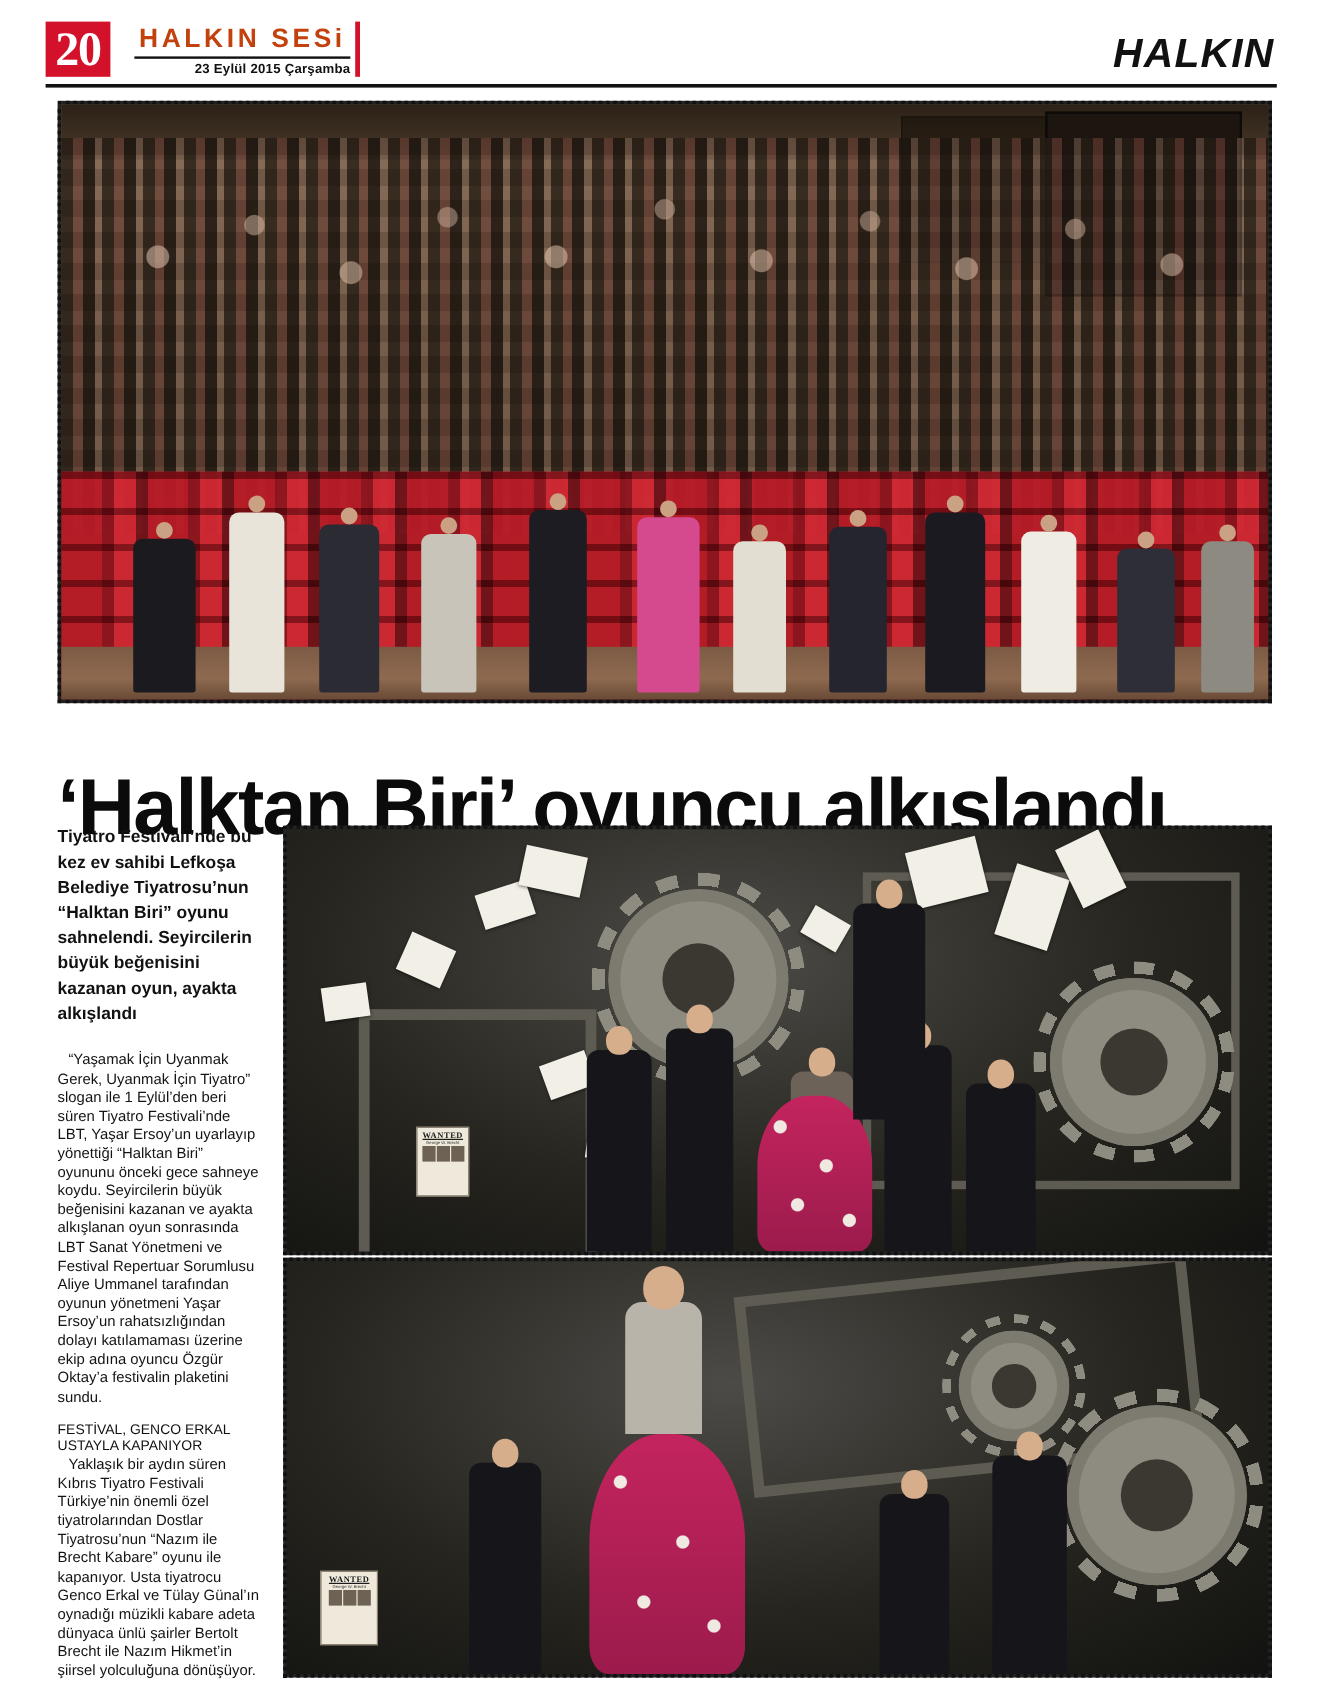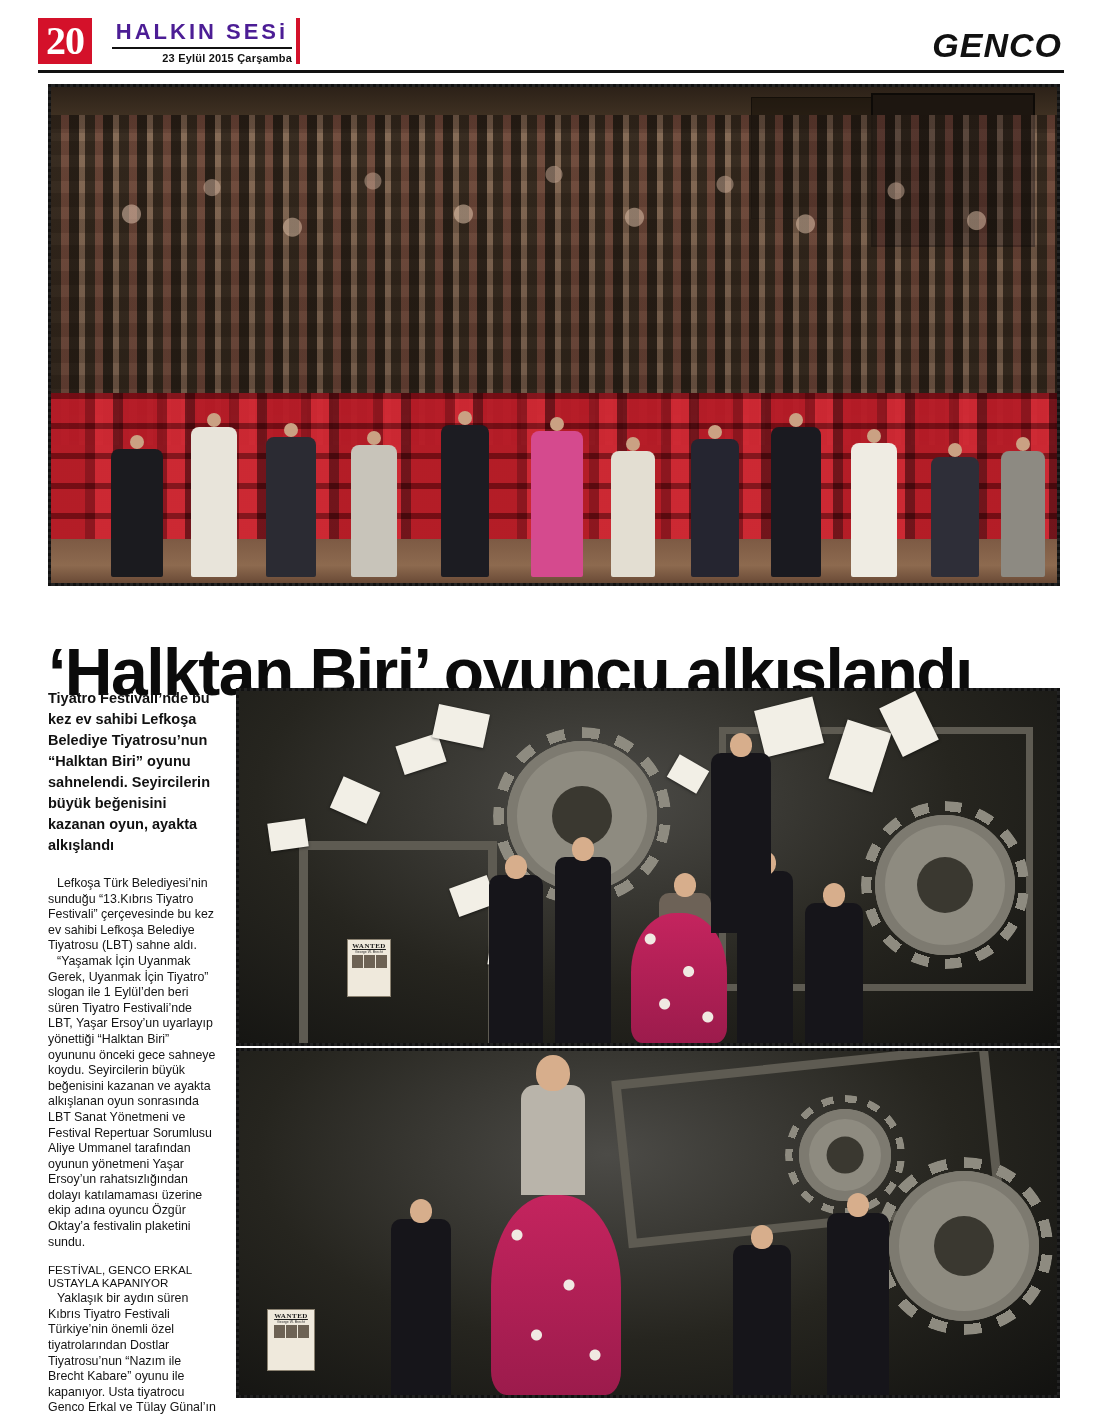--- a/index.html
+++ b/index.html
@@ -56,7 +56,7 @@
     font-size: 22px;
     font-weight: bold;
     letter-spacing: 3px;
-    color: #4c1d95;
+    color: #c2410c;
     line-height: 24px;
   }
   .masthead-rule {

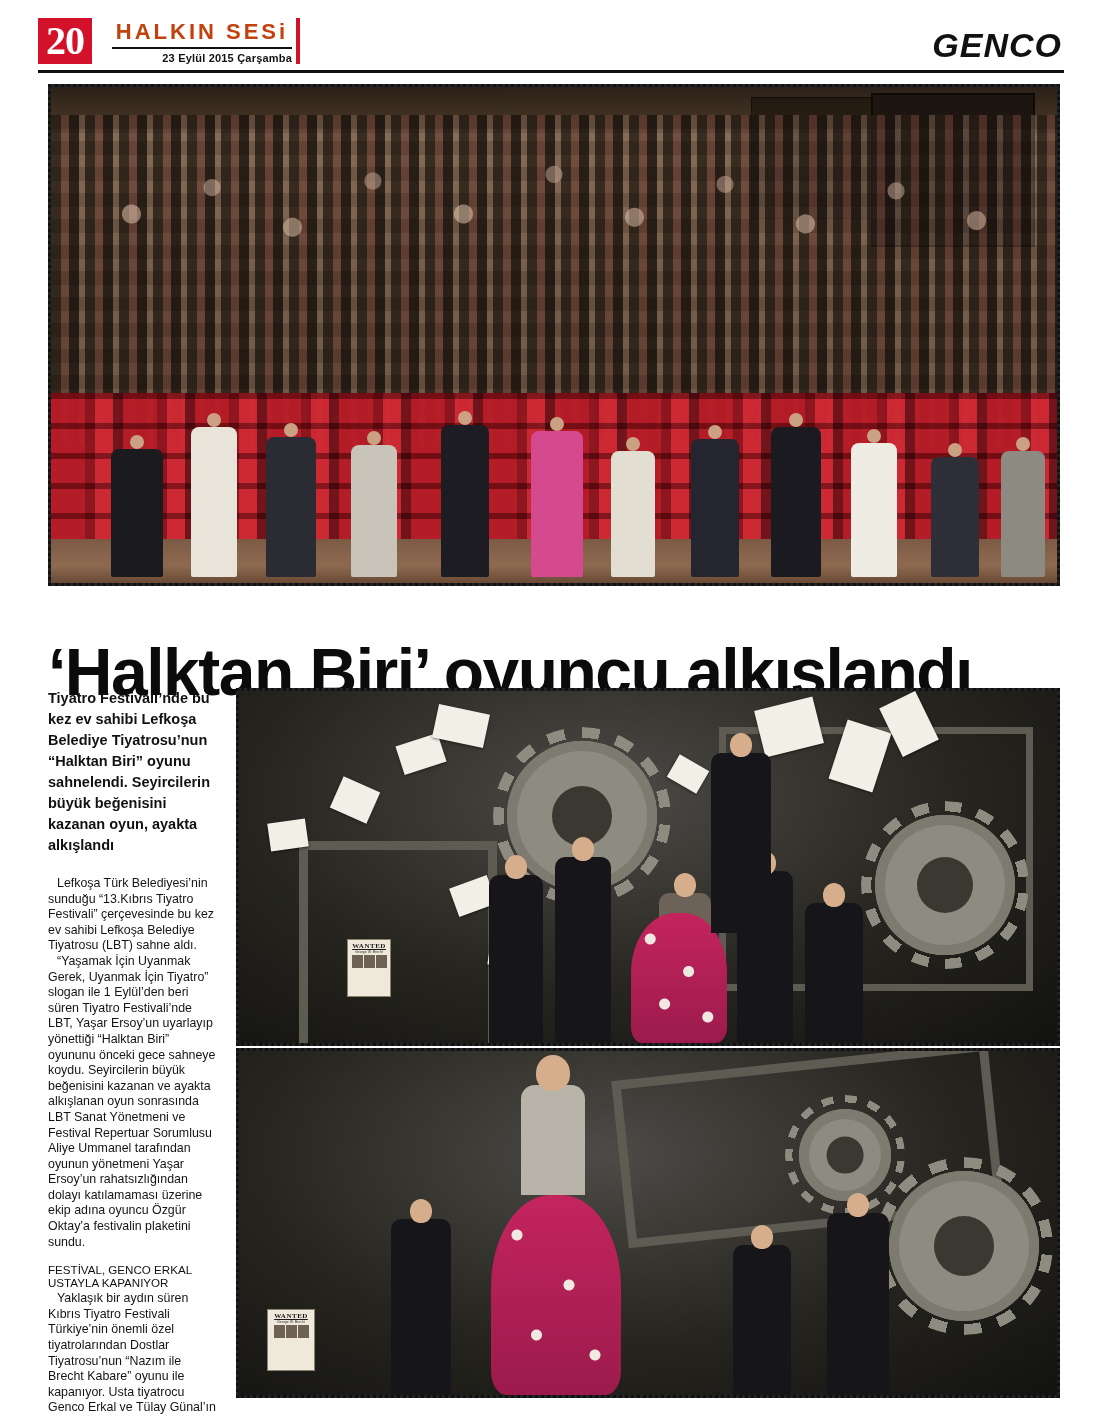--- a/index.html
+++ b/index.html
@@ -366,7 +366,7 @@
     </div>
 
     <div class="masthead-redbar"></div>
-    <div class="masthead-section">GENCO</div>
+    <div class="masthead-section">HALKIN</div>
     <div class="masthead-bottomline"></div>
   </div>
 

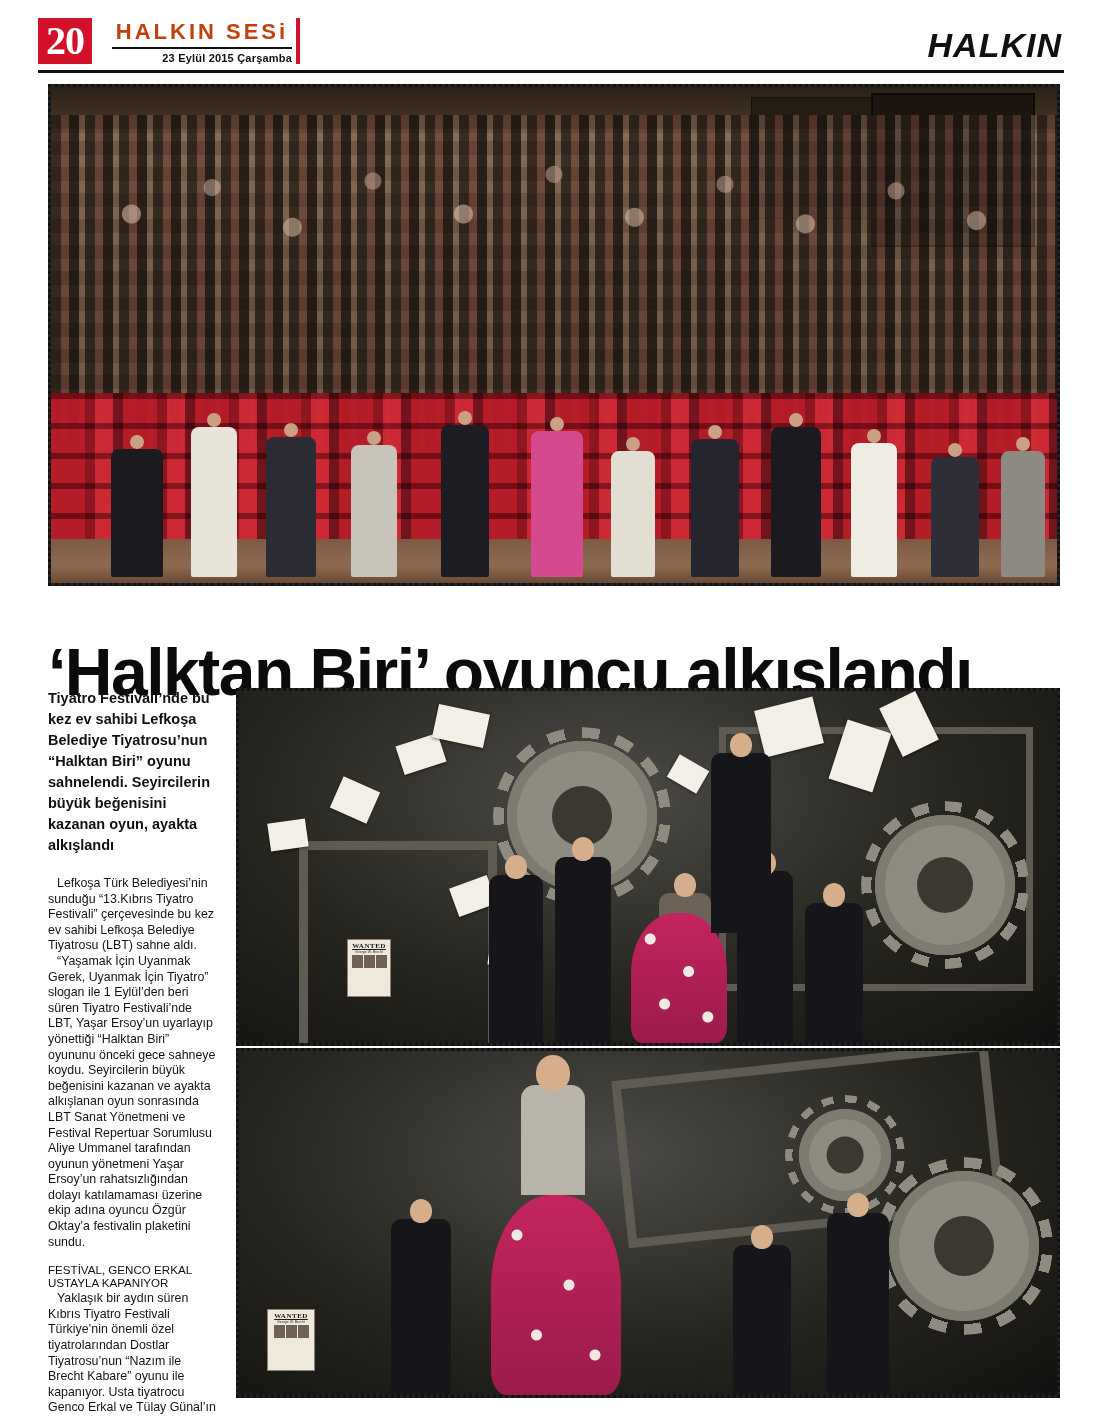--- a/index.html
+++ b/index.html
@@ -422,7 +422,6 @@
   <div class="standfirst">Tiyatro Festivali’nde bu kez ev sahibi Lefkoşa Belediye Tiyatrosu’nun “Halktan Biri” oyunu sahnelendi. Seyircilerin büyük beğenisini kazanan oyun, ayakta alkışlandı</div>
 
   <div class="body-col">
-    <p>Lefkoşa Türk Belediyesi’nin sunduğu “13.Kıbrıs Tiyatro Festivali” çerçevesinde bu kez ev sahibi Lefkoşa Belediye Tiyatrosu (LBT) sahne aldı.</p>
     <p>“Yaşamak İçin Uyanmak Gerek, Uyanmak İçin Tiyatro” slogan ile 1 Eylül’den beri süren Tiyatro Festivali’nde LBT, Yaşar Ersoy’un uyarlayıp yönettiği “Halktan Biri” oyununu önceki gece sahneye koydu. Seyircilerin büyük beğenisini kazanan ve ayakta alkışlanan oyun sonrasında LBT Sanat Yönetmeni ve Festival Repertuar Sorumlusu Aliye Ummanel tarafından oyunun yönetmeni Yaşar Ersoy’un rahatsızlığından dolayı katılamaması üzerine ekip adına oyuncu Özgür Oktay’a festivalin plaketini sundu.</p>
     <div class="subhead">FESTİVAL, GENCO ERKAL USTAYLA KAPANIYOR</div>
     <p>Yaklaşık bir aydın süren Kıbrıs Tiyatro Festivali Türkiye’nin önemli özel tiyatrolarından Dostlar Tiyatrosu’nun “Nazım ile Brecht Kabare” oyunu ile kapanıyor. Usta tiyatrocu Genco Erkal ve Tülay Günal’ın oynadığı müzikli kabare adeta dünyaca ünlü şairler Bertolt Brecht ile Nazım Hikmet’in şiirsel yolculuğuna dönüşüyor.</p>

